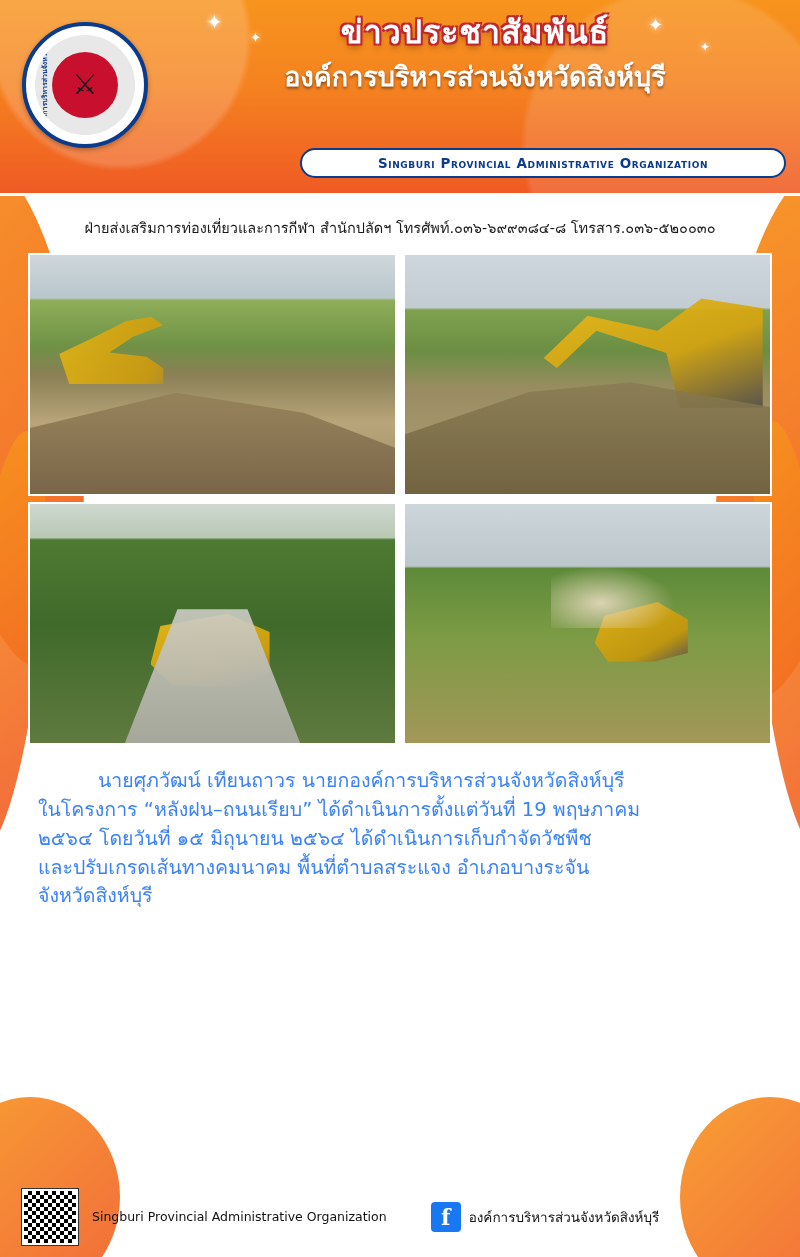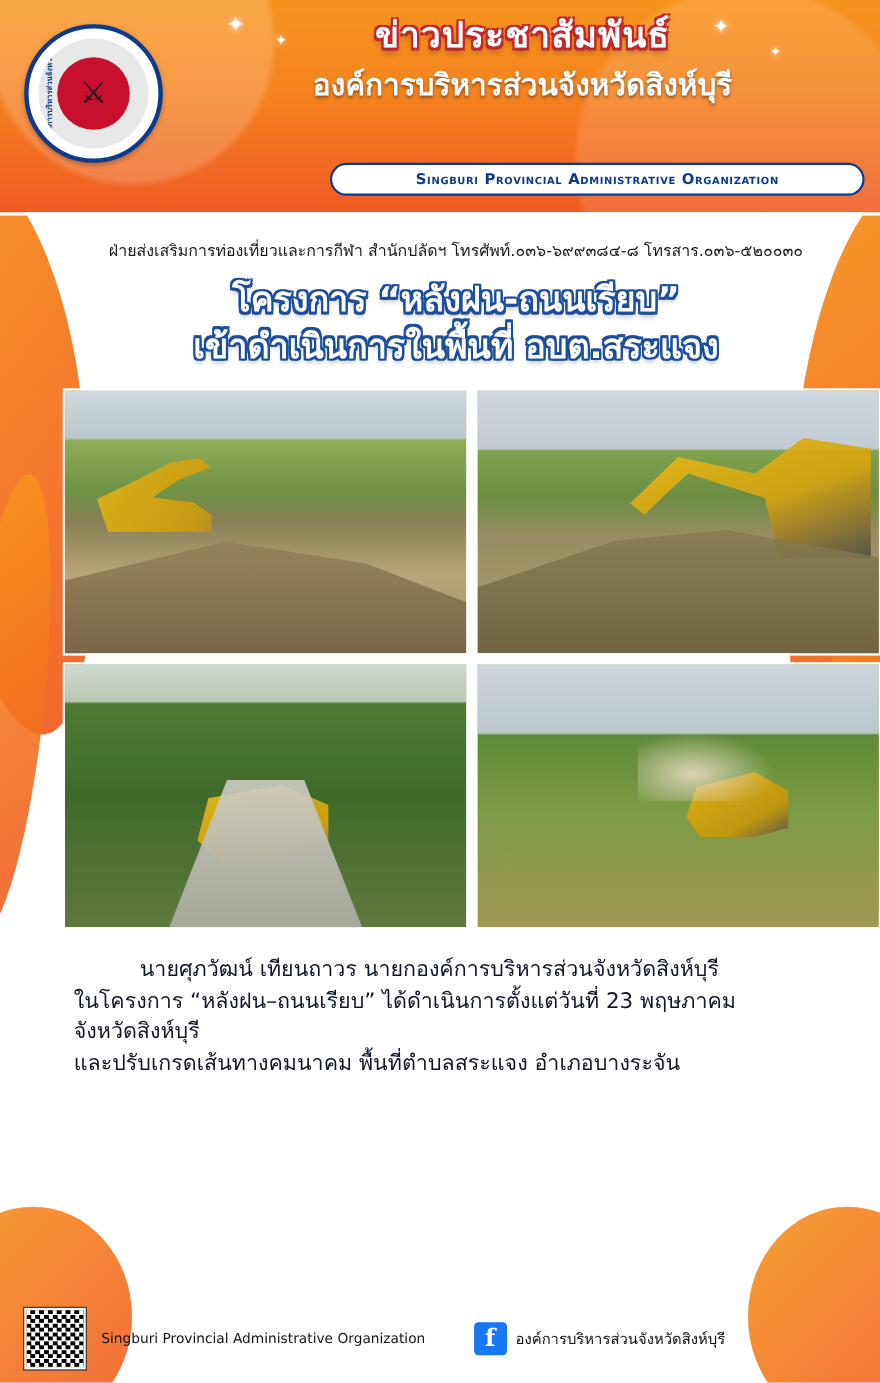--- a/index.html
+++ b/index.html
@@ -161,7 +161,6 @@
     position: relative;
     z-index: 2;
     padding: 14px 28px 0 28px;
-    margin-left: 29px;
   }
   .dept-line {
     text-align: center;

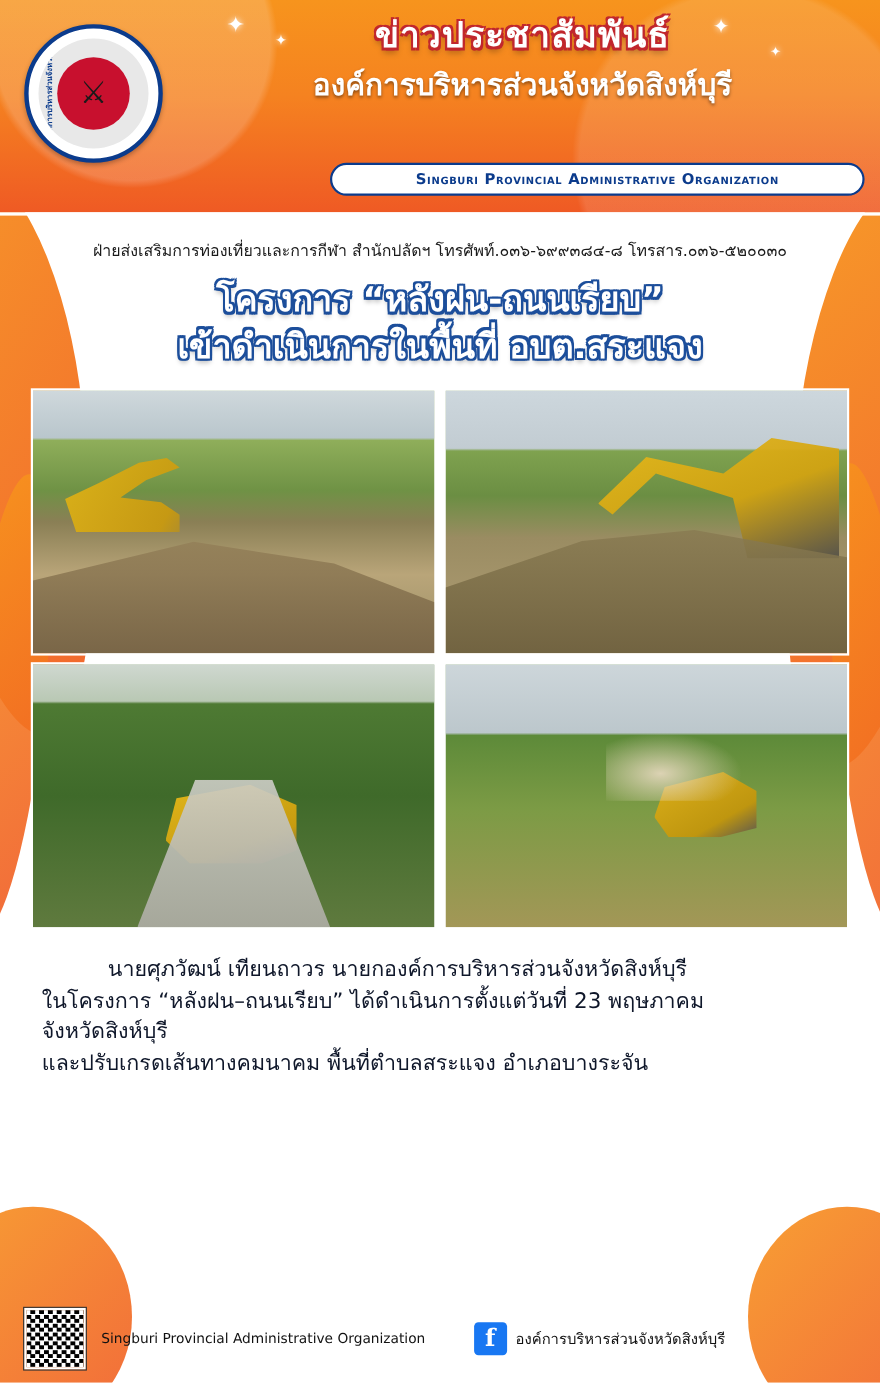--- a/index.html
+++ b/index.html
@@ -365,10 +365,6 @@
 
     <div class="dept-line">ฝ่ายส่งเสริมการท่องเที่ยวและการกีฬา สำนักปลัดฯ  โทรศัพท์.๐๓๖-๖๙๙๓๘๔-๘ โทรสาร.๐๓๖-๕๒๐๐๓๐</div>
 
-    <div class="headline">
-      <div>โครงการ “หลังฝน-ถนนเรียบ”</div>
-      <div>เข้าดำเนินการในพื้นที่ อบต.สระแจง</div>
-    </div>
 
     <div class="photos">
       <div class="photo p1"></div>

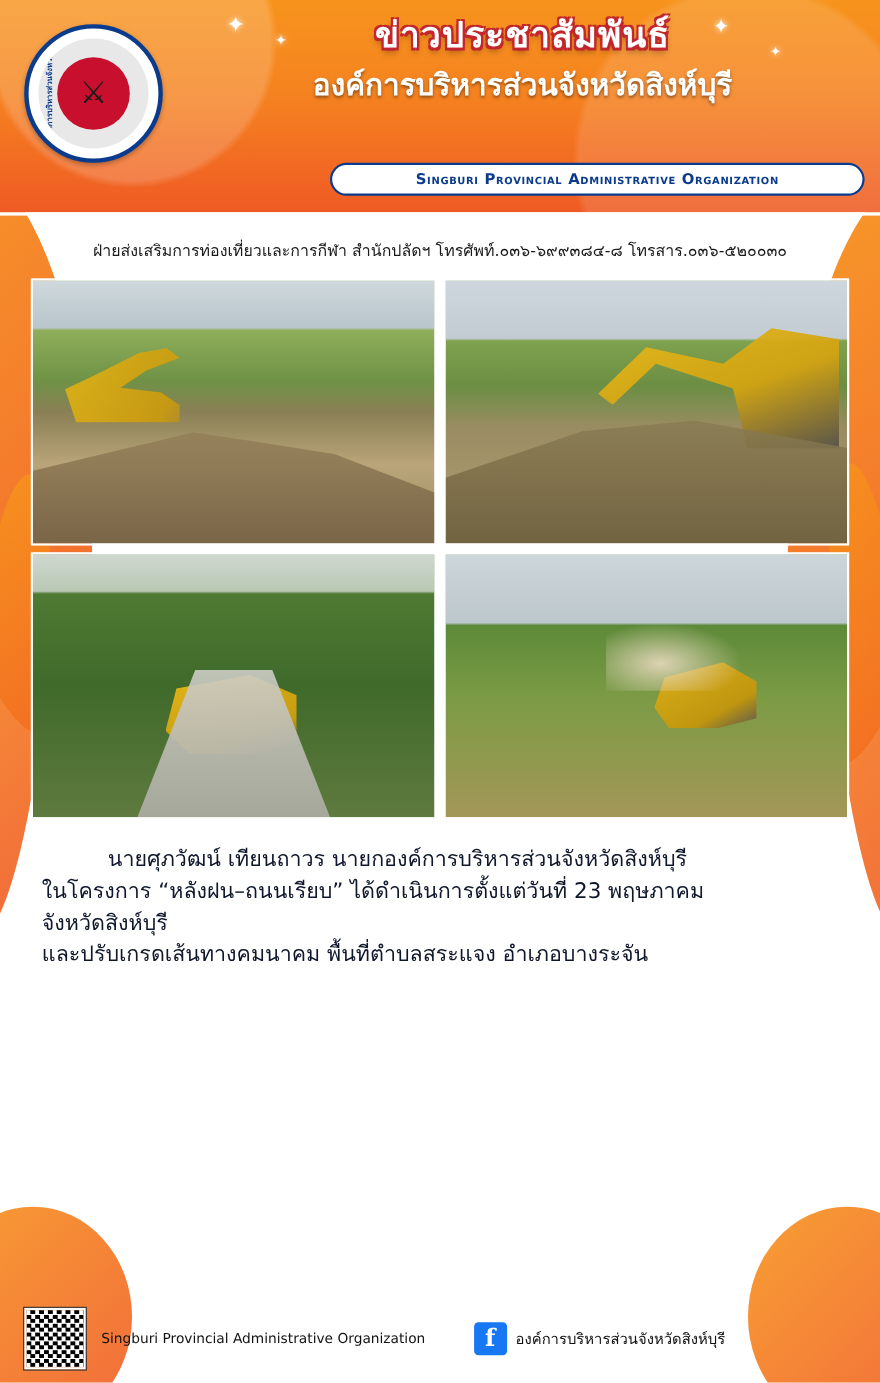--- a/index.html
+++ b/index.html
@@ -275,7 +275,7 @@
 
   .article {
     margin: 22px 10px 0 10px;
-    color: #0f172a;
+    color: #3b82f6;
     font-size: 19.5px;
     line-height: 1.48;
     text-align: left;

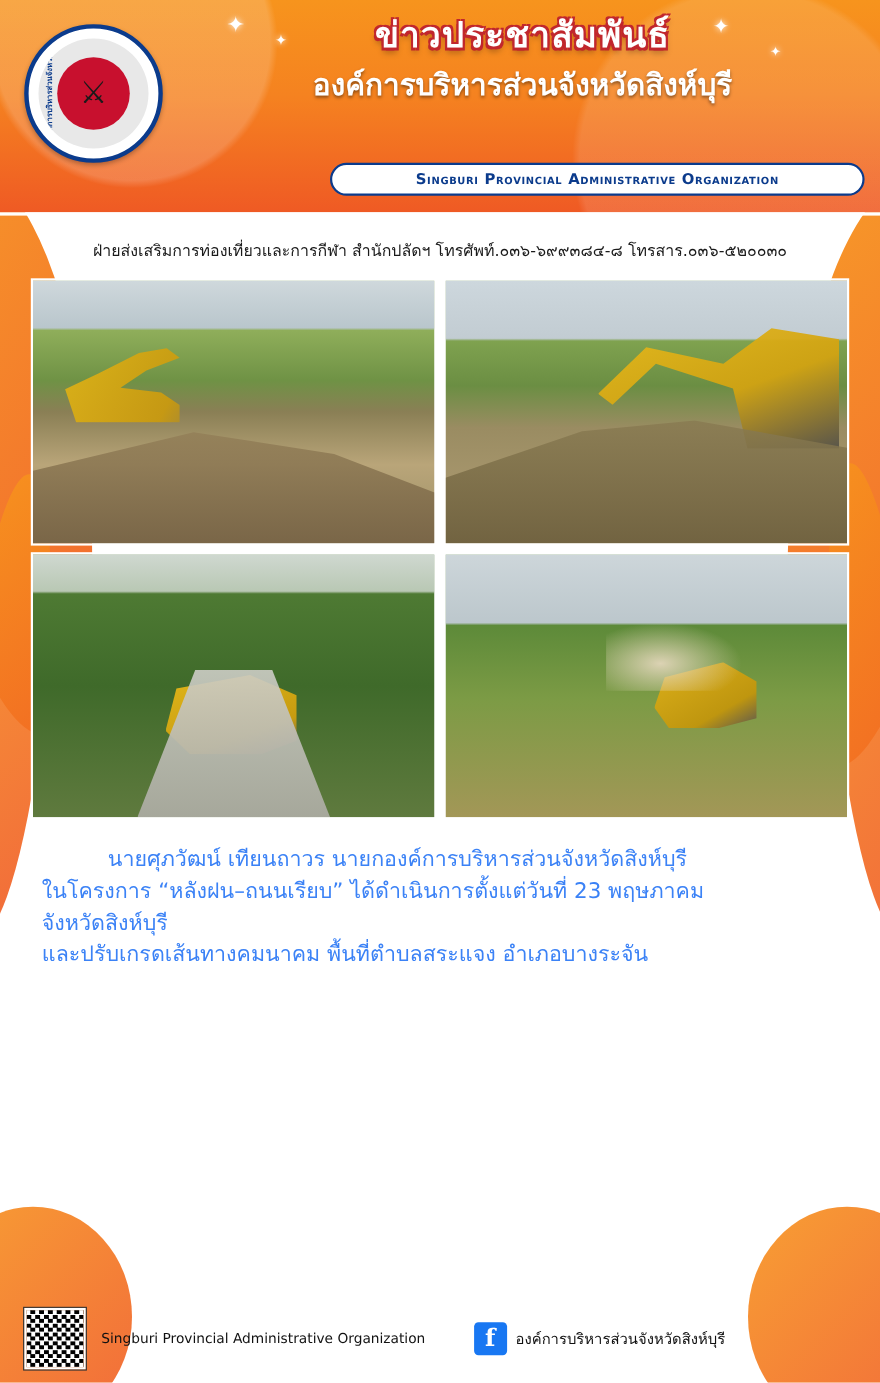--- a/index.html
+++ b/index.html
@@ -375,7 +375,7 @@
 
     <div class="article">
       <div class="indent">นายศุภวัฒน์ เทียนถาวร นายกองค์การบริหารส่วนจังหวัดสิงห์บุรี</div>
-      <div>ในโครงการ “หลังฝน–ถนนเรียบ” ได้ดำเนินการตั้งแต่วันที่ 23 พฤษภาคม</div>
+      <div>ในโครงการ “หลังฝน–ถนนเรียบ” ได้ดำเนินการตั้งแต่วันที่ 19 พฤษภาคม</div>
       <div>จังหวัดสิงห์บุรี</div>
       <div>และปรับเกรดเส้นทางคมนาคม พื้นที่ตำบลสระแจง อำเภอบางระจัน</div>
     </div>

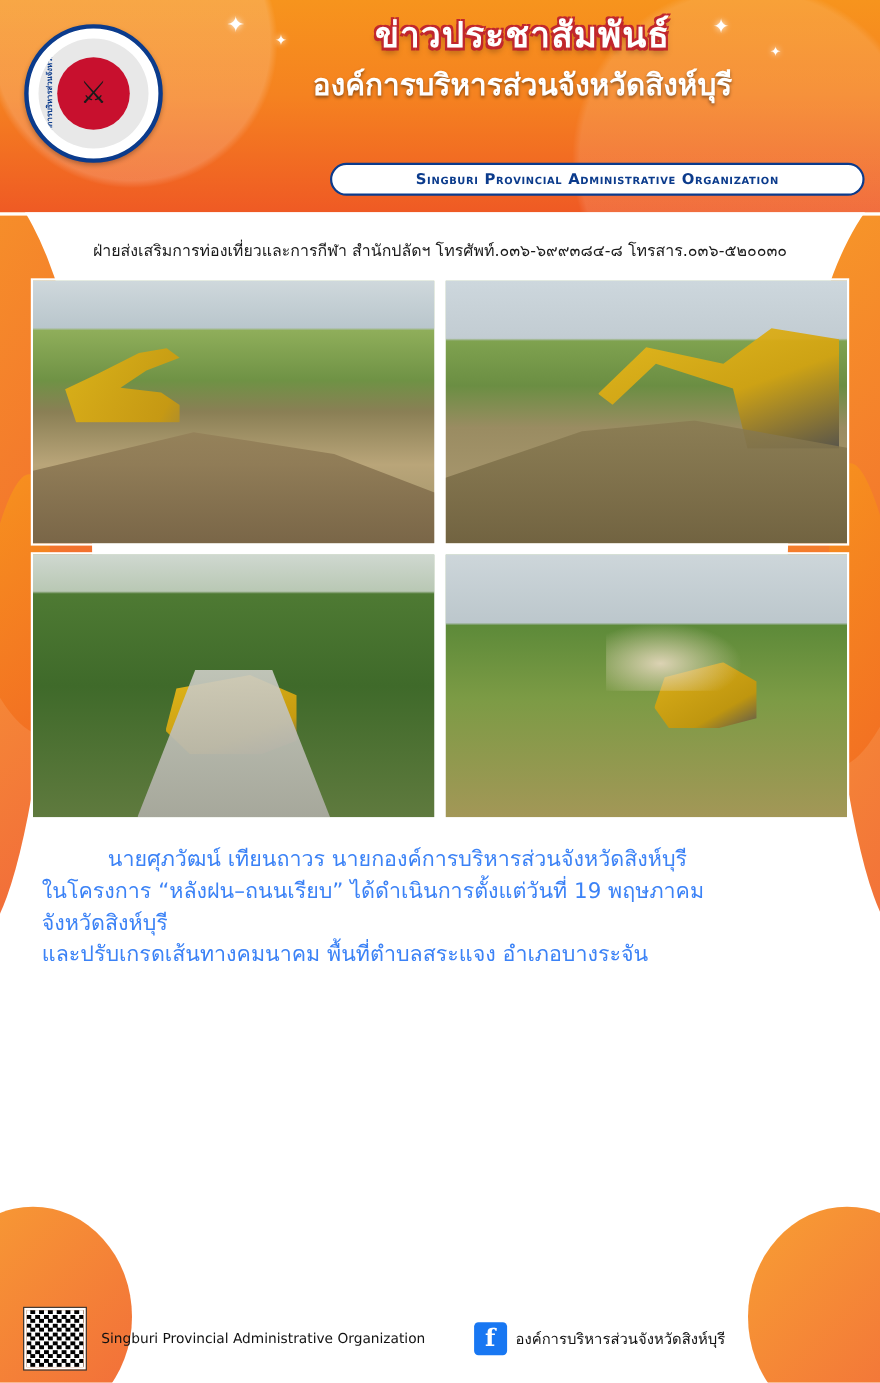--- a/index.html
+++ b/index.html
@@ -376,6 +376,7 @@
     <div class="article">
       <div class="indent">นายศุภวัฒน์ เทียนถาวร นายกองค์การบริหารส่วนจังหวัดสิงห์บุรี</div>
       <div>ในโครงการ “หลังฝน–ถนนเรียบ” ได้ดำเนินการตั้งแต่วันที่ 19 พฤษภาคม</div>
+      <div>๒๕๖๔ โดยวันที่ ๑๕ มิถุนายน ๒๕๖๔ ได้ดำเนินการเก็บกำจัดวัชพืช</div>
       <div>จังหวัดสิงห์บุรี</div>
       <div>และปรับเกรดเส้นทางคมนาคม พื้นที่ตำบลสระแจง อำเภอบางระจัน</div>
     </div>

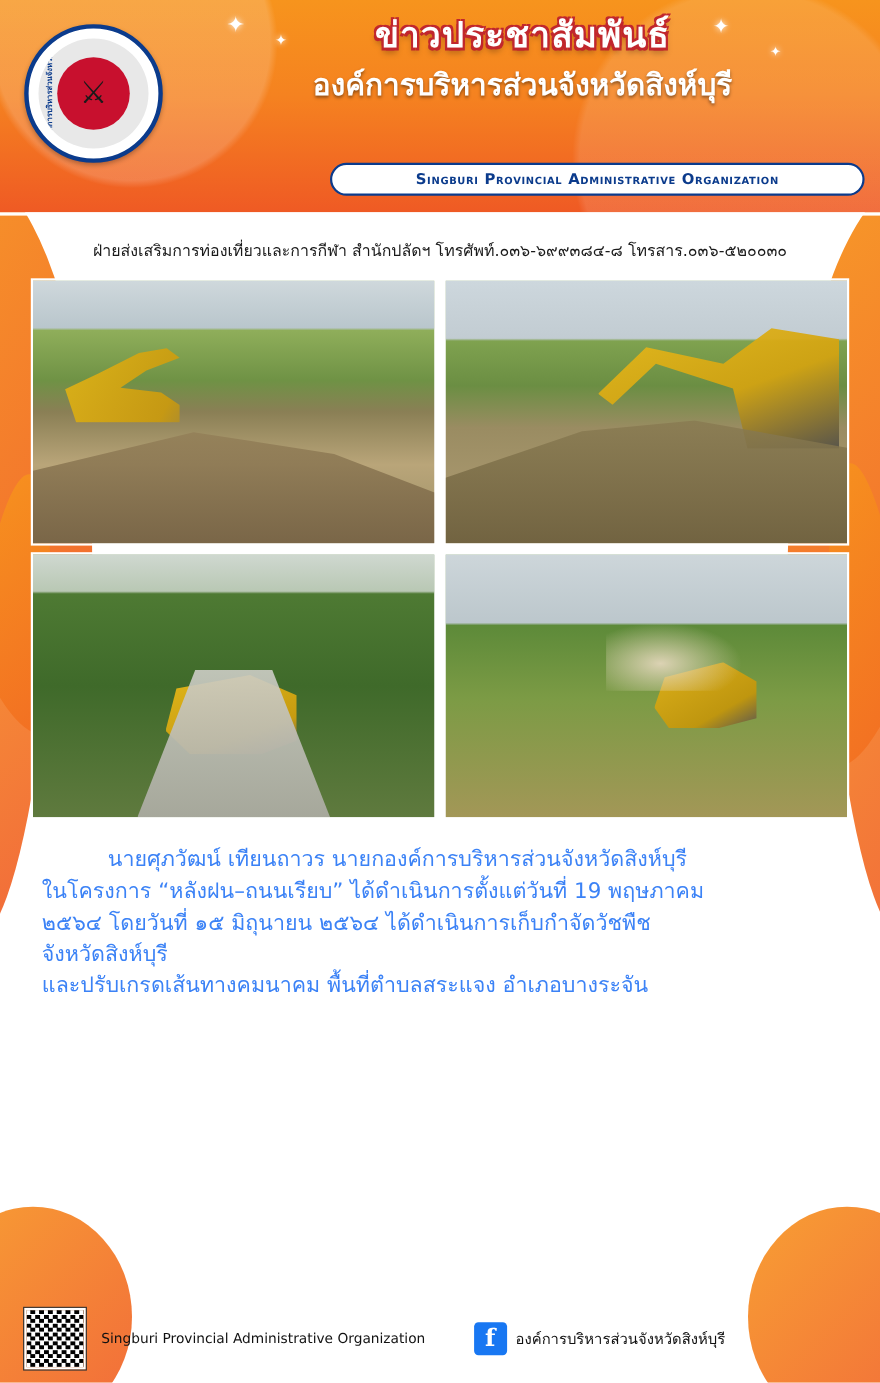--- a/index.html
+++ b/index.html
@@ -377,8 +377,8 @@
       <div class="indent">นายศุภวัฒน์ เทียนถาวร นายกองค์การบริหารส่วนจังหวัดสิงห์บุรี</div>
       <div>ในโครงการ “หลังฝน–ถนนเรียบ” ได้ดำเนินการตั้งแต่วันที่ 19 พฤษภาคม</div>
       <div>๒๕๖๔ โดยวันที่ ๑๕ มิถุนายน ๒๕๖๔ ได้ดำเนินการเก็บกำจัดวัชพืช</div>
+      <div>และปรับเกรดเส้นทางคมนาคม พื้นที่ตำบลสระแจง อำเภอบางระจัน</div>
       <div>จังหวัดสิงห์บุรี</div>
-      <div>และปรับเกรดเส้นทางคมนาคม พื้นที่ตำบลสระแจง อำเภอบางระจัน</div>
     </div>
   </div>
 

